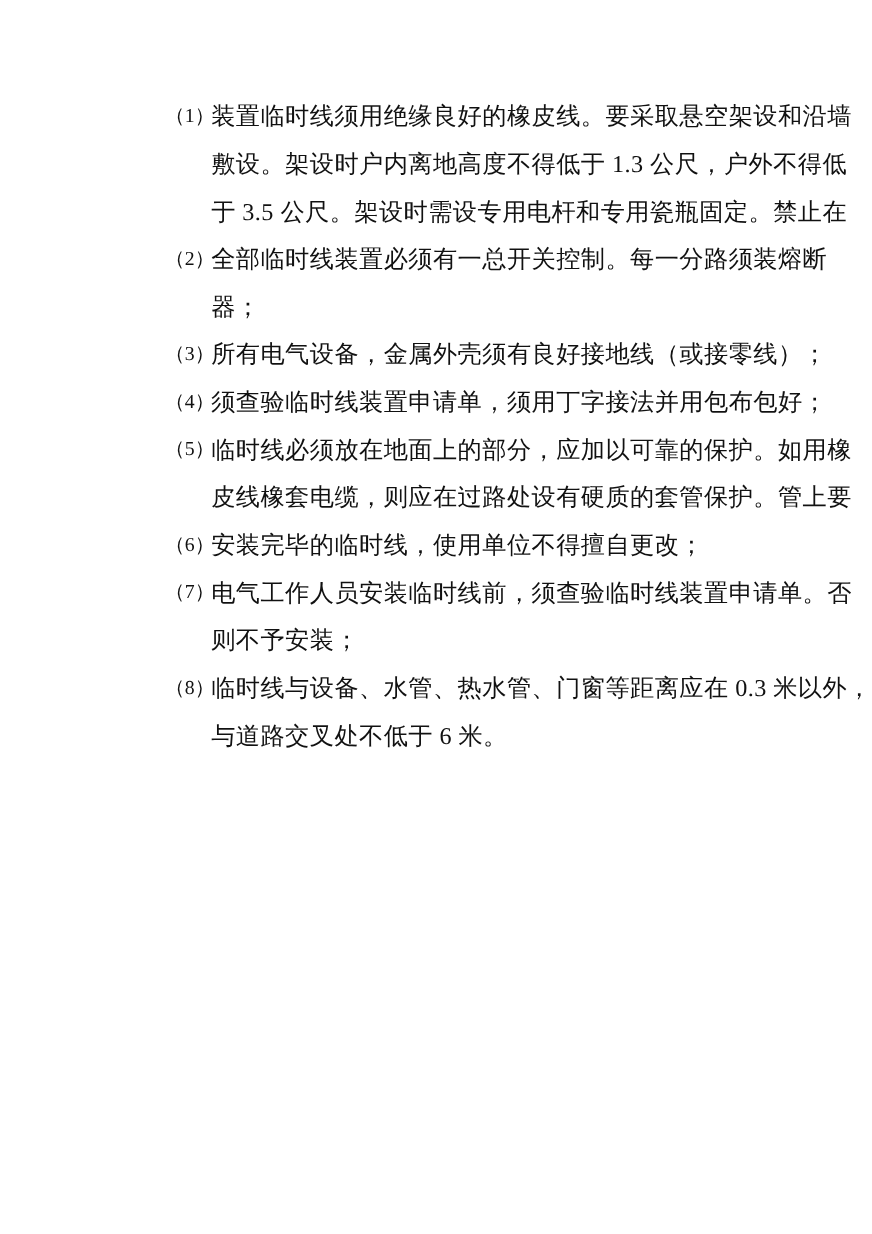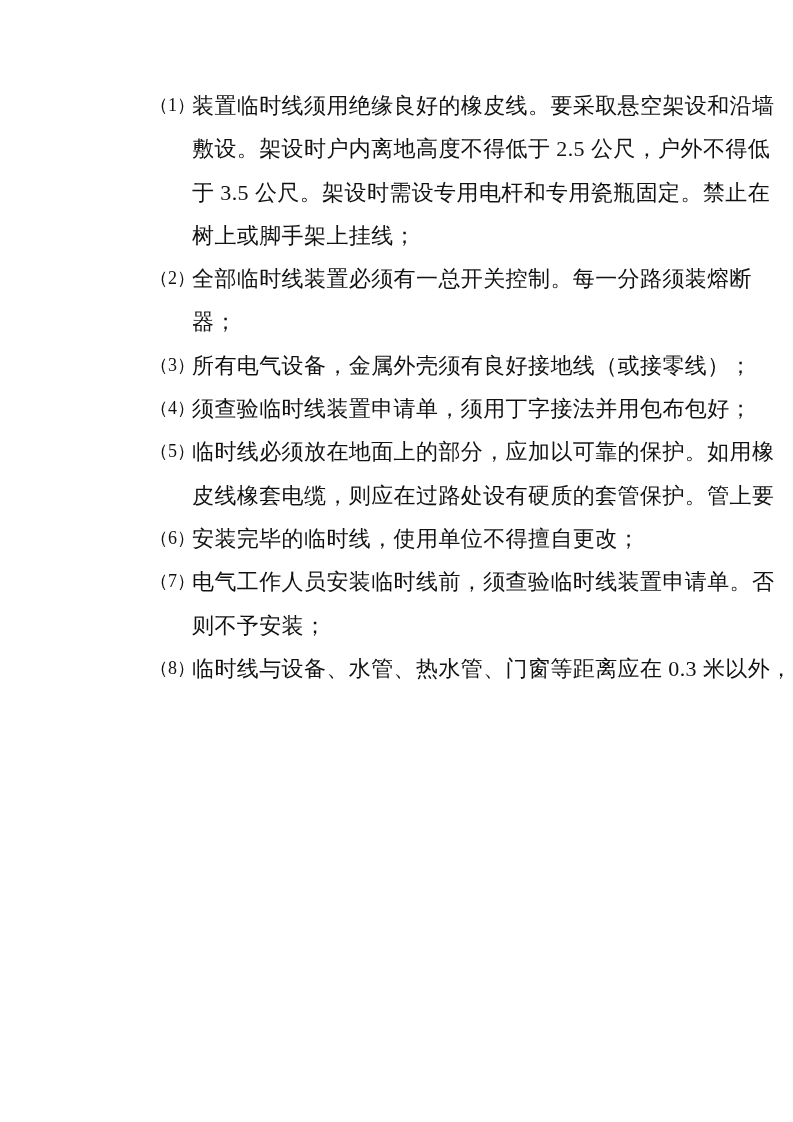--- a/index.html
+++ b/index.html
@@ -51,7 +51,7 @@
     <div class="list-item">
       <span class="list-marker">（1）</span>
       <div class="list-line">装置临时线须用绝缘良好的橡皮线。要采取悬空架设和沿墙</div>
-      <div class="list-line">敷设。架设时户内离地高度不得低于 2.5 公尺，户外不得低</div>
+      <div class="list-line">敷设。架设时户内离地高度不得低于 1.3 公尺，户外不得低</div>
       <div class="list-line">于 3.5 公尺。架设时需设专用电杆和专用瓷瓶固定。禁止在</div>
       <div class="list-line">树上或脚手架上挂线；</div>
     </div>

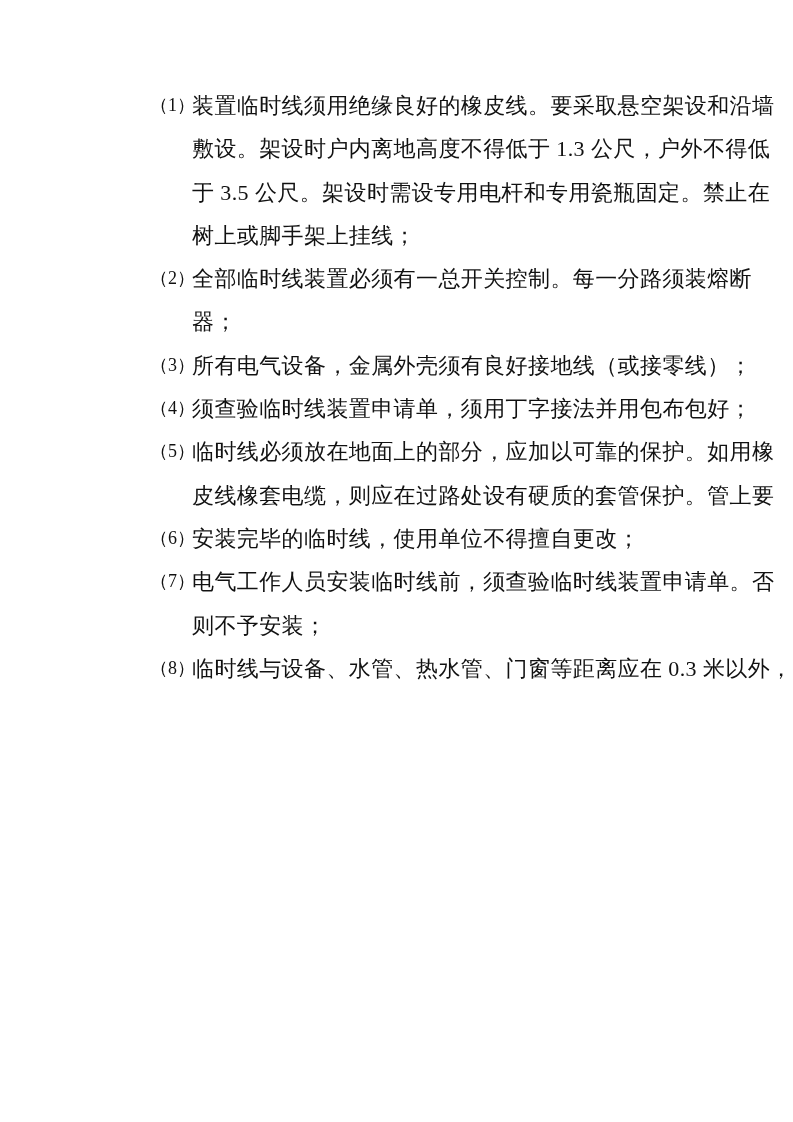--- a/index.html
+++ b/index.html
@@ -53,7 +53,6 @@
       <div class="list-line">装置临时线须用绝缘良好的橡皮线。要采取悬空架设和沿墙</div>
       <div class="list-line">敷设。架设时户内离地高度不得低于 1.3 公尺，户外不得低</div>
       <div class="list-line">于 3.5 公尺。架设时需设专用电杆和专用瓷瓶固定。禁止在</div>
-      <div class="list-line">树上或脚手架上挂线；</div>
     </div>
 
     <div class="list-item">

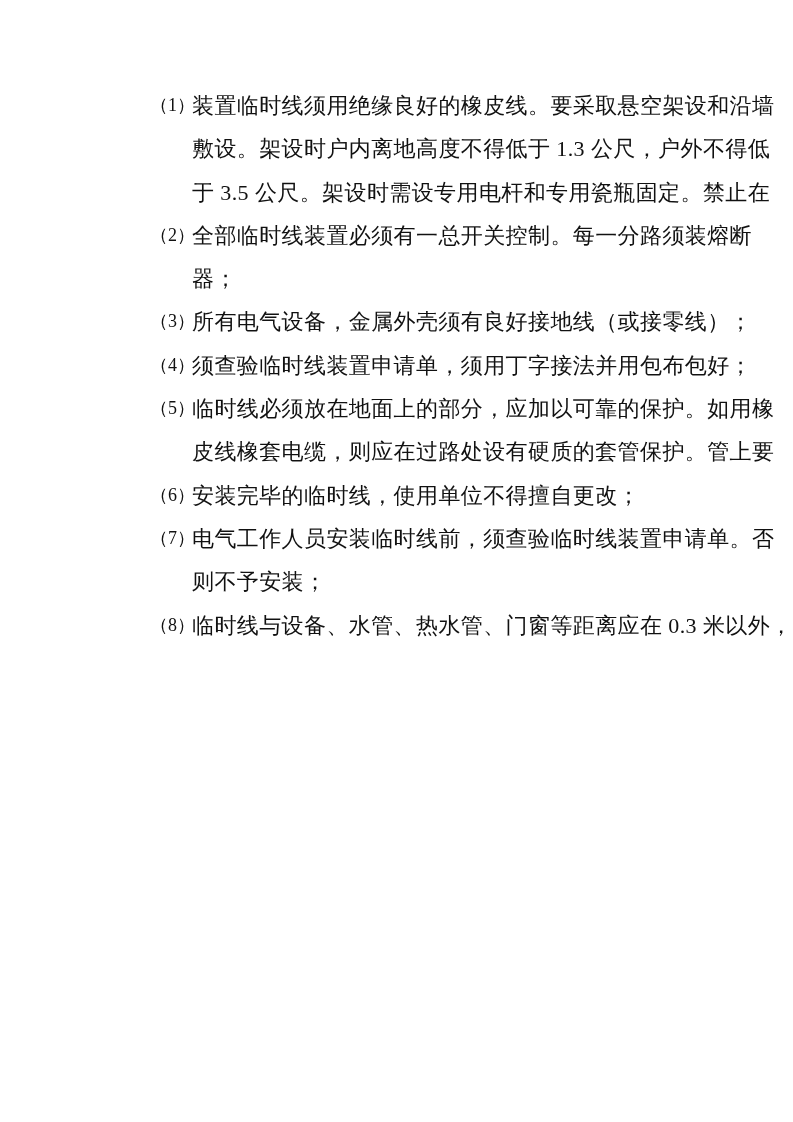--- a/index.html
+++ b/index.html
@@ -91,6 +91,7 @@
     <div class="list-item">
       <span class="list-marker">（8）</span>
       <div class="list-line">临时线与设备、水管、热水管、门窗等距离应在 0.3 米以外，</div>
+      <div class="list-line">与道路交叉处不低于 6 米。</div>
     </div>
 
   </div>

